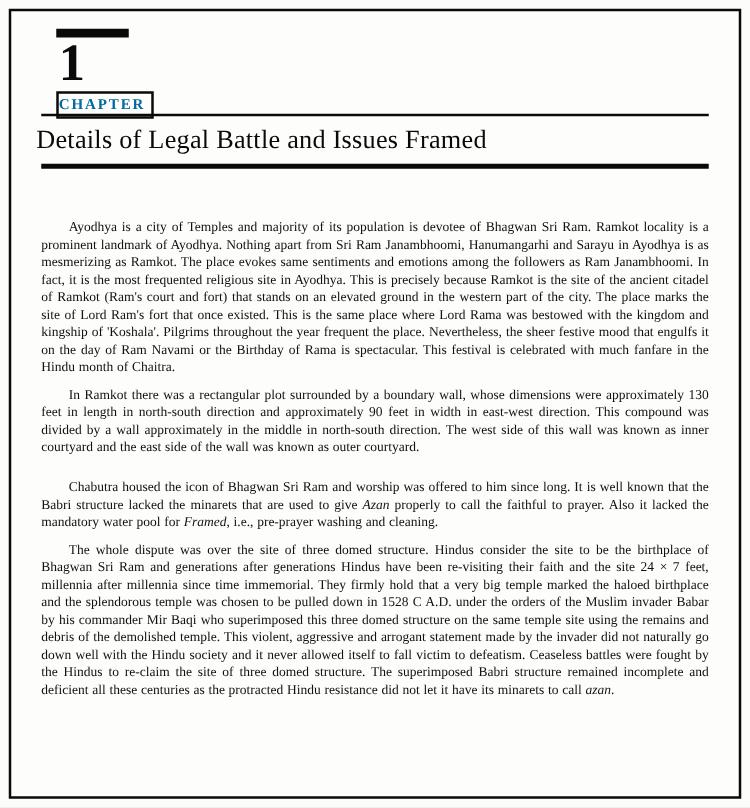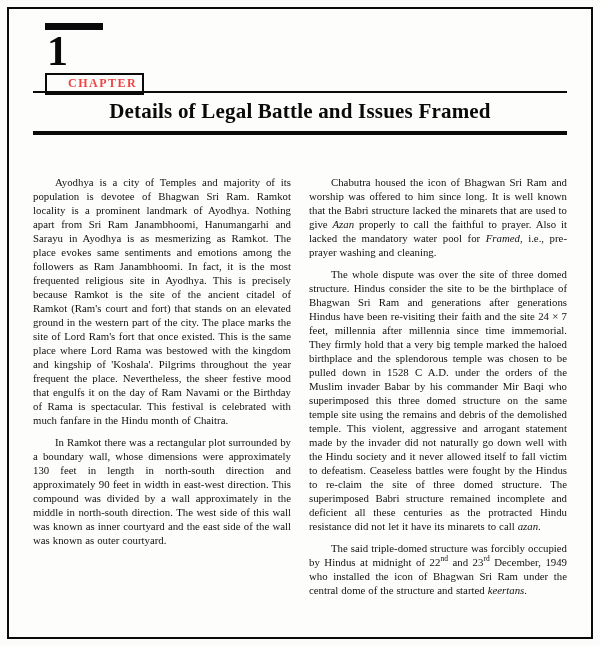--- a/index.html
+++ b/index.html
@@ -56,12 +56,12 @@
   .chapter-label-box {
     display: inline-block;
     border: 2px solid #0a0a0a;
-    padding: 1px 5px 2px 21px;
+    padding: 1px 5px 2px 0;
     font-size: 12px;
     font-weight: bold;
     letter-spacing: 1.5px;
     margin-top: 1px;
-    color: #ef4444;
+    color: #0369a1;
     font-family: "Liberation Serif", serif;
   }
   

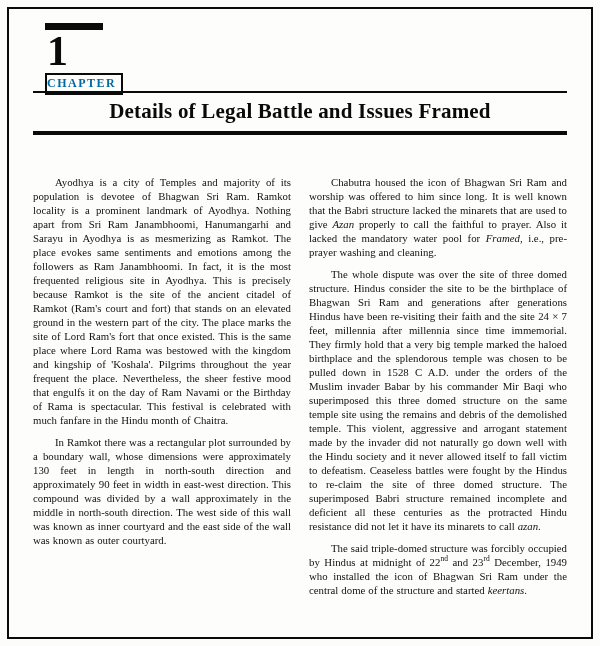--- a/index.html
+++ b/index.html
@@ -78,9 +78,9 @@
     left: 0;
     right: 0;
     top: 80px;
-    text-align: center;
+    text-align: left;
     font-size: 21px;
-    font-weight: bold;
+    font-weight: normal;
     margin: 0;
     color: #0a0a0a;
     letter-spacing: 0.2px;

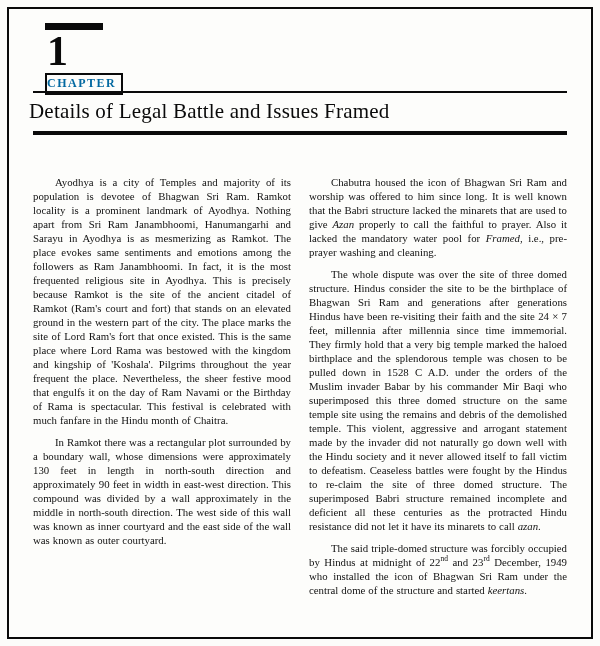--- a/index.html
+++ b/index.html
@@ -101,6 +101,7 @@
     top: 156px;
     display: flex;
     gap: 18px;
+    flex-direction: column;
   }
   .col {
     flex: 1 1 0;

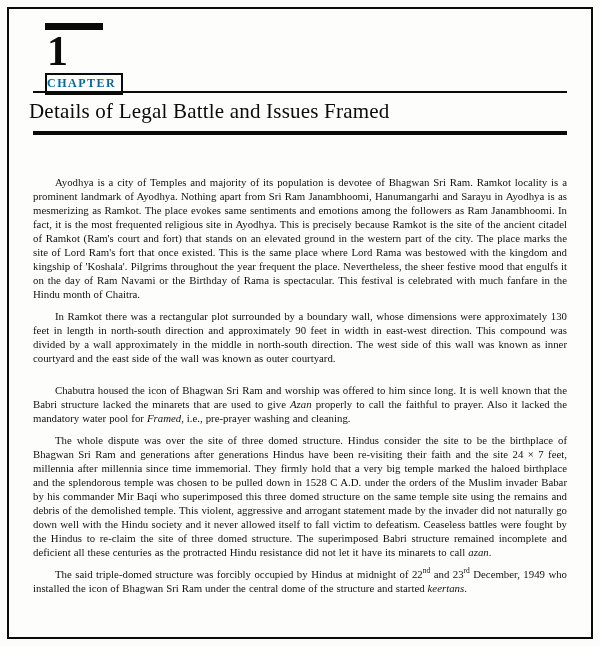--- a/index.html
+++ b/index.html
@@ -145,7 +145,6 @@
         <div class="col">
             <p class="para">Chabutra housed the icon of Bhagwan Sri Ram and worship was offered to him since long. It is well known that the Babri structure lacked the minarets that are used to give <i>Azan</i> properly to call the faithful to prayer. Also it lacked the mandatory water pool for <i>Framed</i>, i.e., pre-prayer washing and cleaning.</p>
             <p class="para">The whole dispute was over the site of three domed structure. Hindus consider the site to be the birthplace of Bhagwan Sri Ram and generations after generations Hindus have been re-visiting their faith and the site 24 × 7 feet, millennia after millennia since time immemorial. They firmly hold that a very big temple marked the haloed birthplace and the splendorous temple was chosen to be pulled down in 1528 C A.D. under the orders of the Muslim invader Babar by his commander Mir Baqi who superimposed this three domed structure on the same temple site using the remains and debris of the demolished temple. This violent, aggressive and arrogant statement made by the invader did not naturally go down well with the Hindu society and it never allowed itself to fall victim to defeatism. Ceaseless battles were fought by the Hindus to re-claim the site of three domed structure. The superimposed Babri structure remained incomplete and deficient all these centuries as the protracted Hindu resistance did not let it have its minarets to call <i>azan</i>.</p>
-            <p class="para">The said triple-domed structure was forcibly occupied by Hindus at midnight of 22<sup>nd</sup> and 23<sup>rd</sup> December, 1949 who installed the icon of Bhagwan Sri Ram under the central dome of the structure and started <i>keertans</i>.</p>
           </div>
       </div>
 

